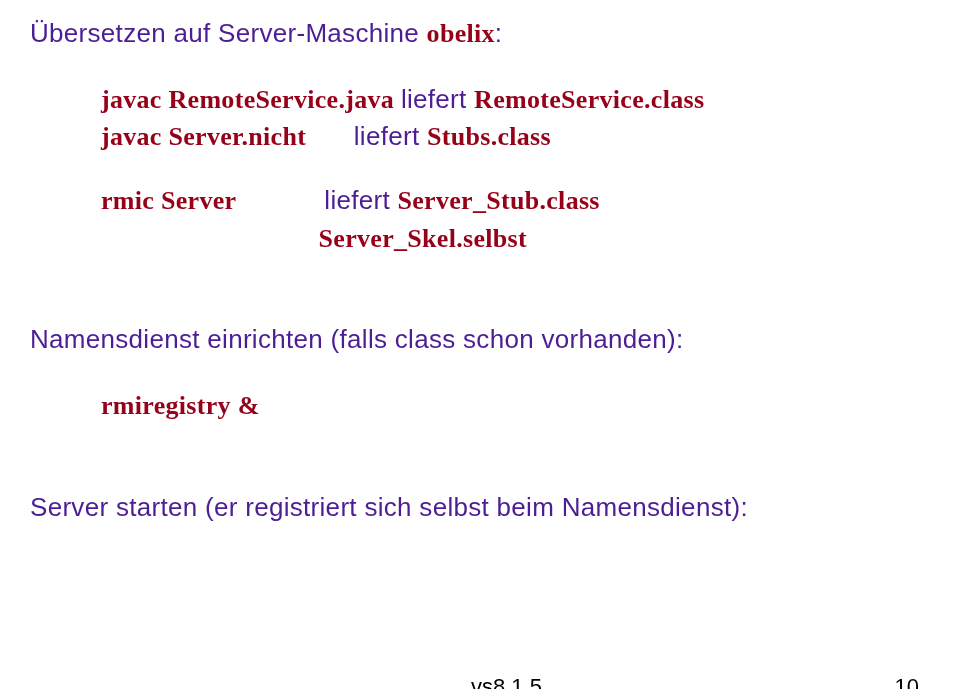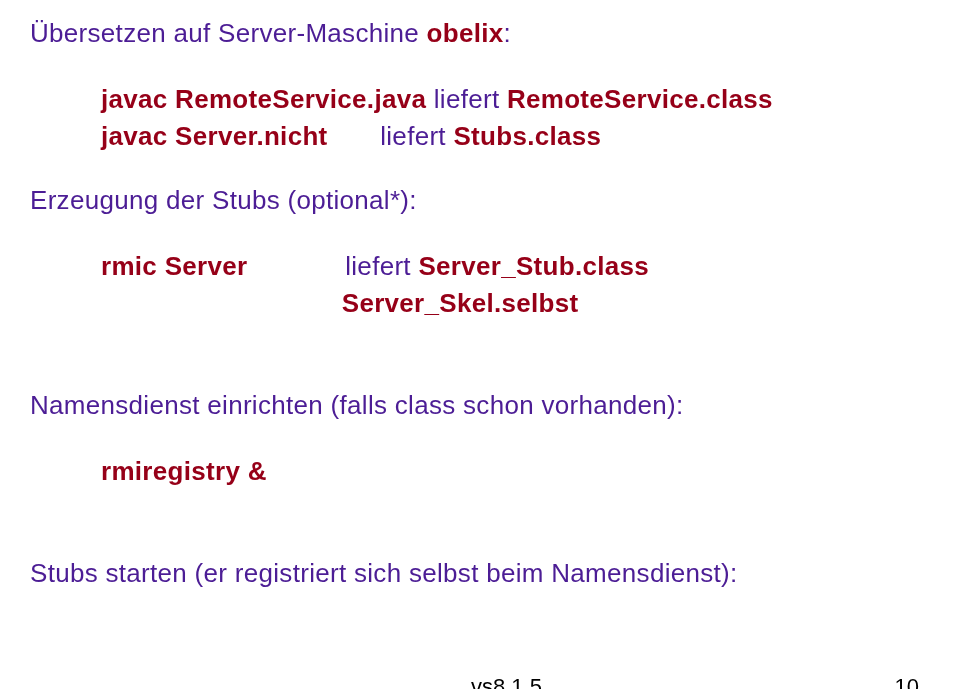--- a/index.html
+++ b/index.html
@@ -27,7 +27,7 @@
       letter-spacing: 0.3px;
     }
     .code {
-      font-family: Liberation Sans, sans-serif;
+      font-family: Liberation Serif, serif;
       color: #960018;
       font-weight: bold;
     }

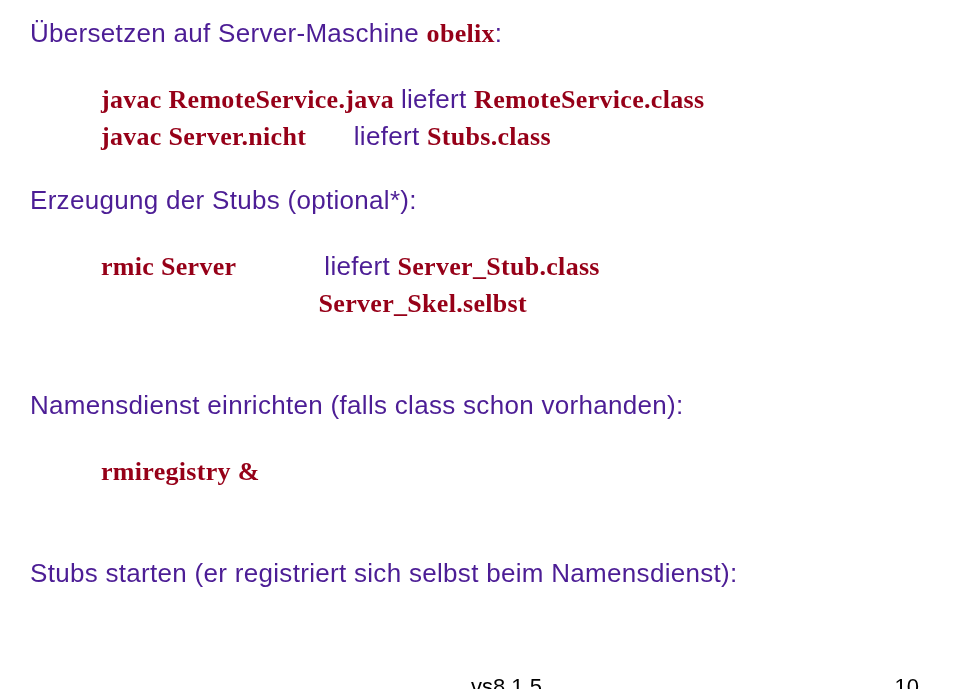--- a/index.html
+++ b/index.html
@@ -80,9 +80,6 @@
 
   <div style="height:26px"></div>
 
-  <div class="block">
-    <div class="line black">Erzeugung der Stubs (optional*):</div>
-  </div>
 
   <div class="bigblock indent1">
     <div class="line"><span class="code">rmic Server             </span><span class="black">liefert </span><span class="code">Server_Stub.class</span></div>

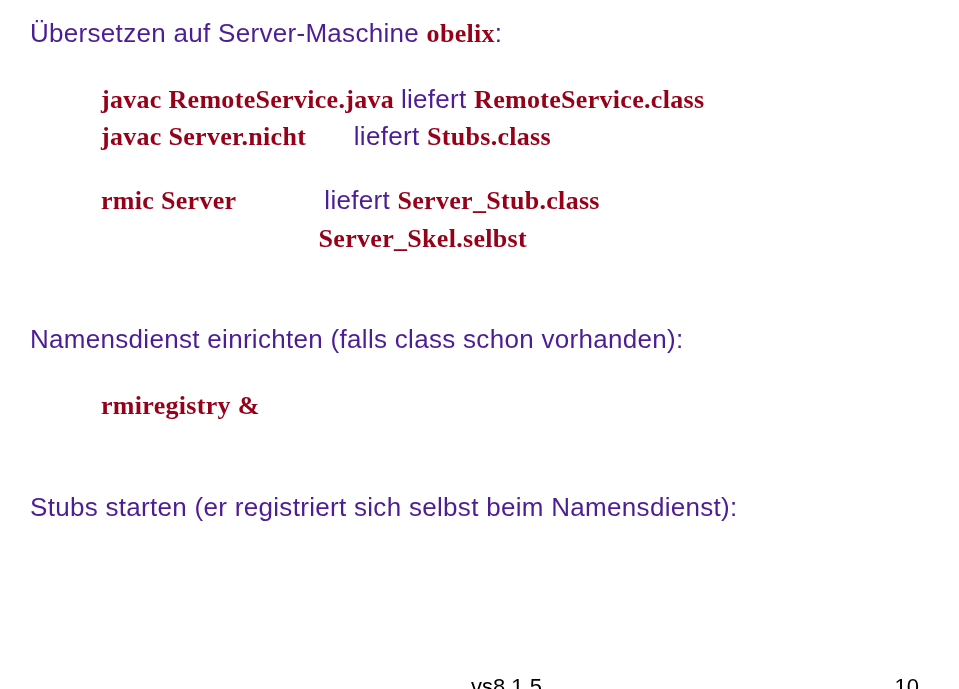--- a/index.html
+++ b/index.html
@@ -99,7 +99,7 @@
   <div style="height:12px"></div>
 
   <div class="block">
-    <div class="line black">Stubs starten (er registriert sich selbst beim Namensdienst):</div>
+    <div class="line black">Server starten (er registriert sich selbst beim Namensdienst):</div>
   </div>
 
 

